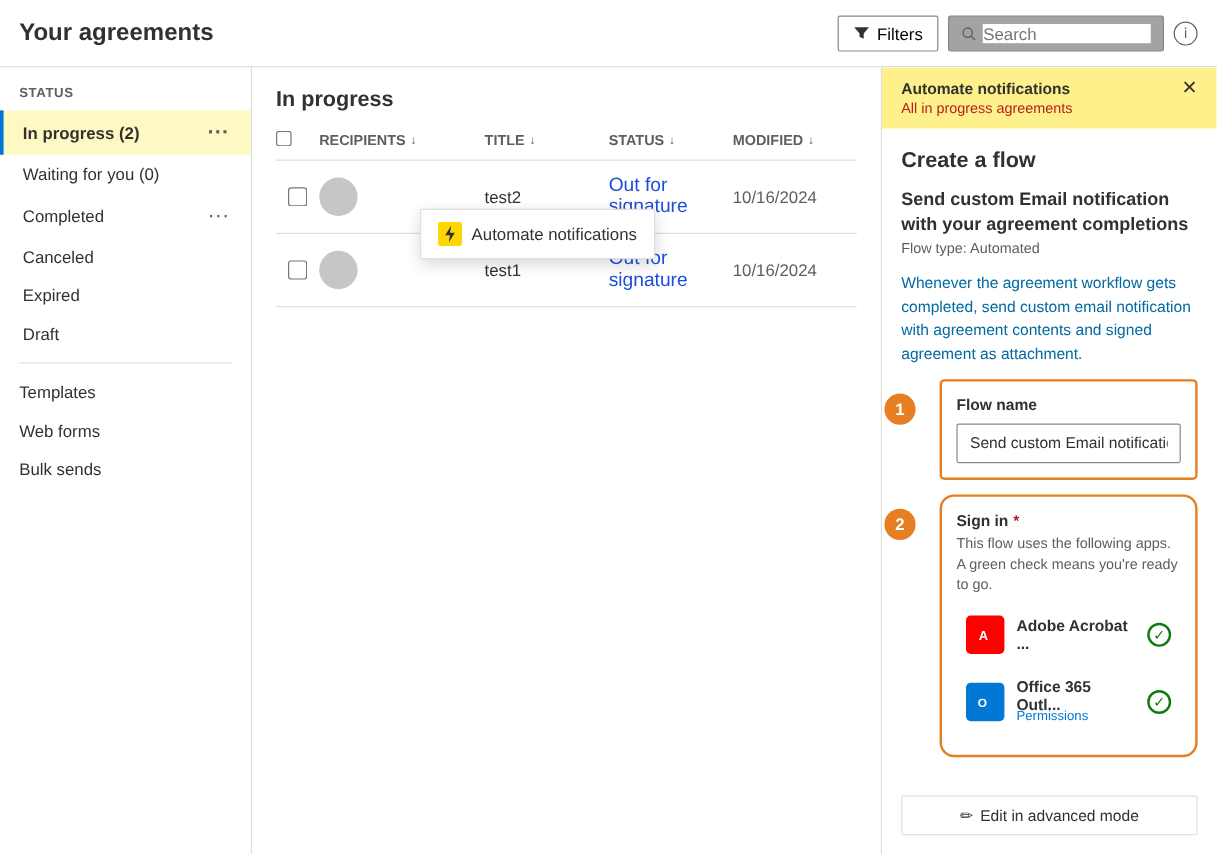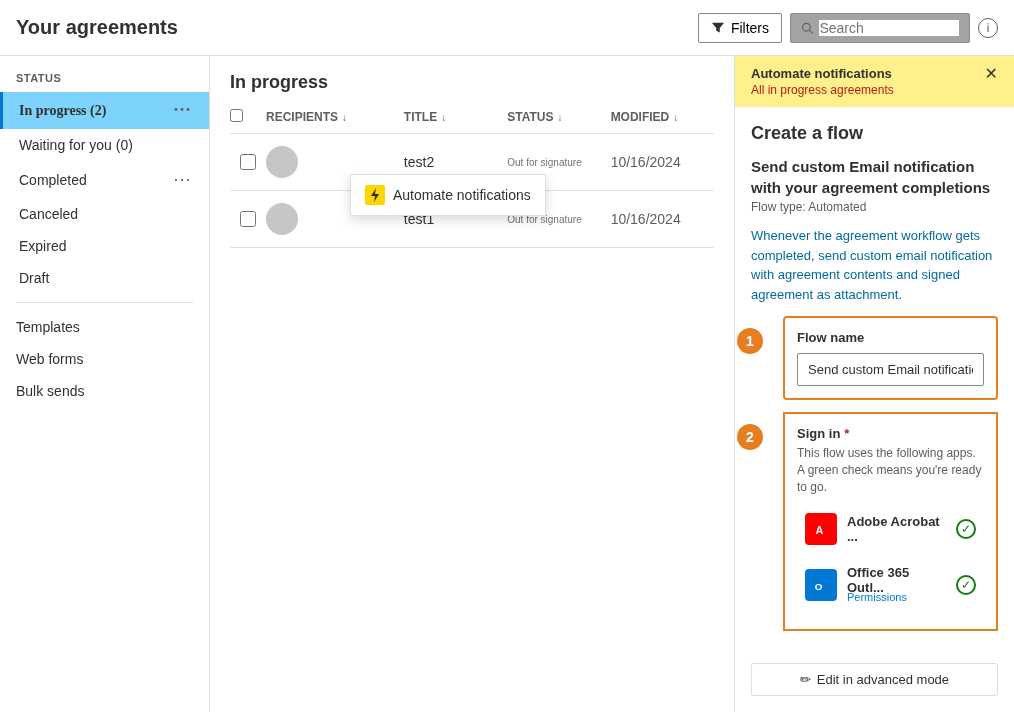--- a/index.html
+++ b/index.html
@@ -109,9 +109,8 @@
     }
     .sidebar-item.active {
       border-left: 3px solid #0078d4;
-      background: #7dd3fc;
-      font-weight: 600;
-      font-family: Liberation Serif, serif;
+      background: #fef9c3;
+      font-weight: 600;
     }
     .sidebar-item-label { flex: 1; }
     .sidebar-item-dots {

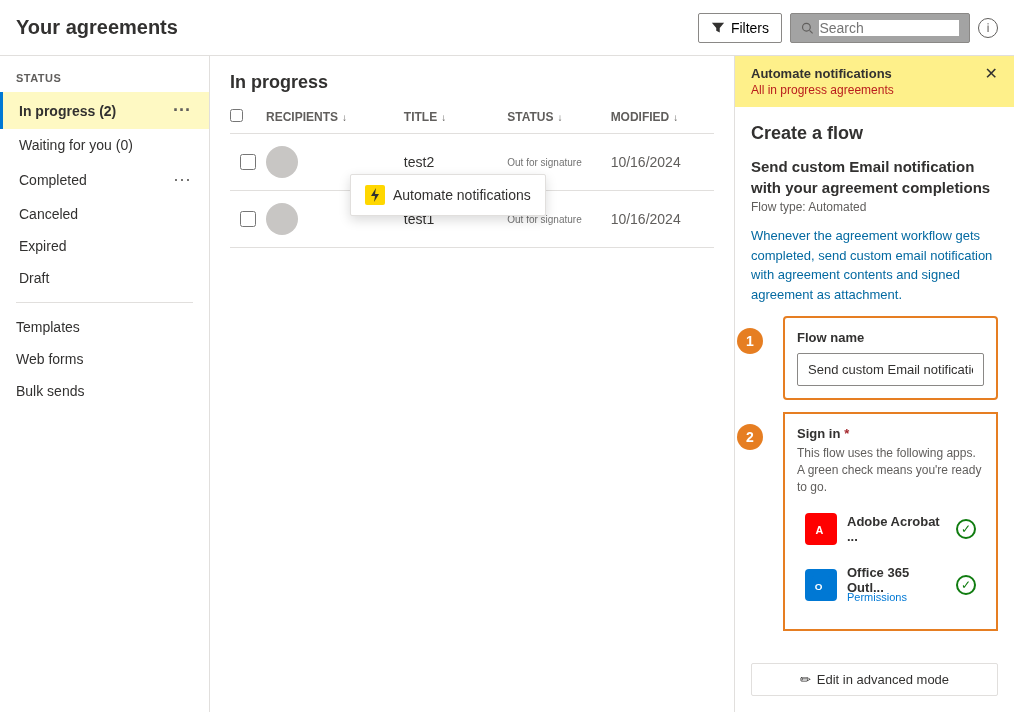--- a/index.html
+++ b/index.html
@@ -198,7 +198,7 @@
       gap: 8px;
     }
     .title-cell { flex: 1.5; font-size: 14px; }
-    .status-cell { flex: 1.5; font-size: 10px; color: #737373; }
+    .status-cell { flex: 1.5; font-size: 16px; color: #1d4ed8; }
     .modified-cell { flex: 1.5; font-size: 14px; color: #605e5c; }
 
     

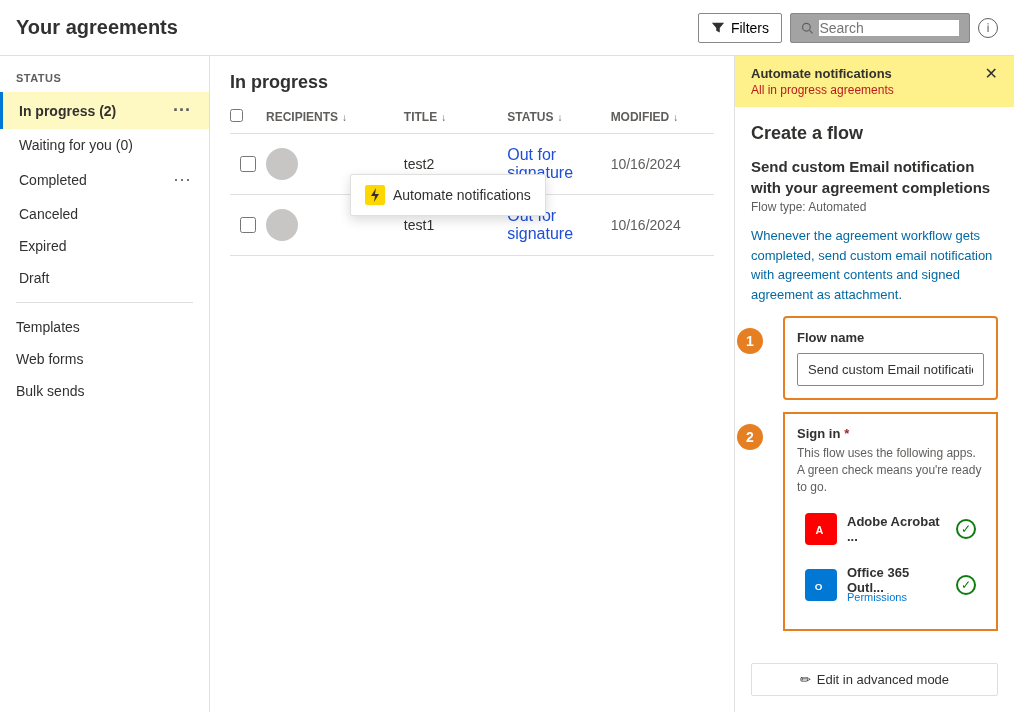--- a/index.html
+++ b/index.html
@@ -321,7 +321,7 @@
 
     .signin-section {
       border: 2px solid #e67e22;
-      border-radius: 0;
+      border-radius: 12px;
       padding: 12px;
       position: relative;
       margin-left: 16px;

